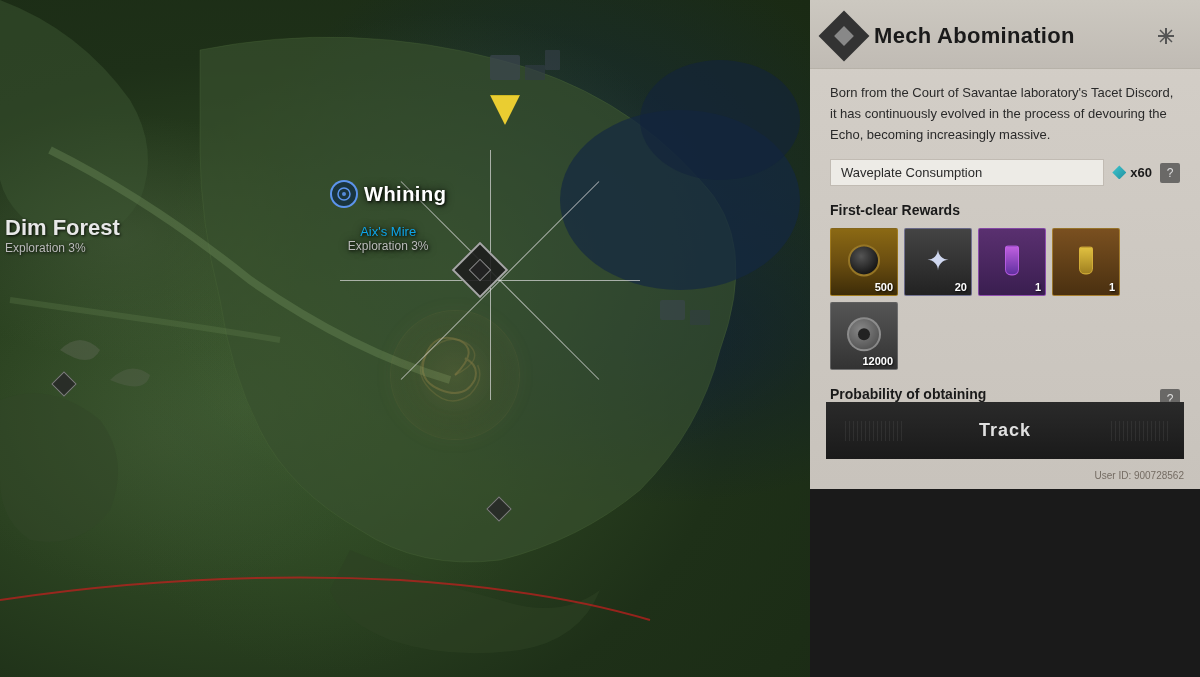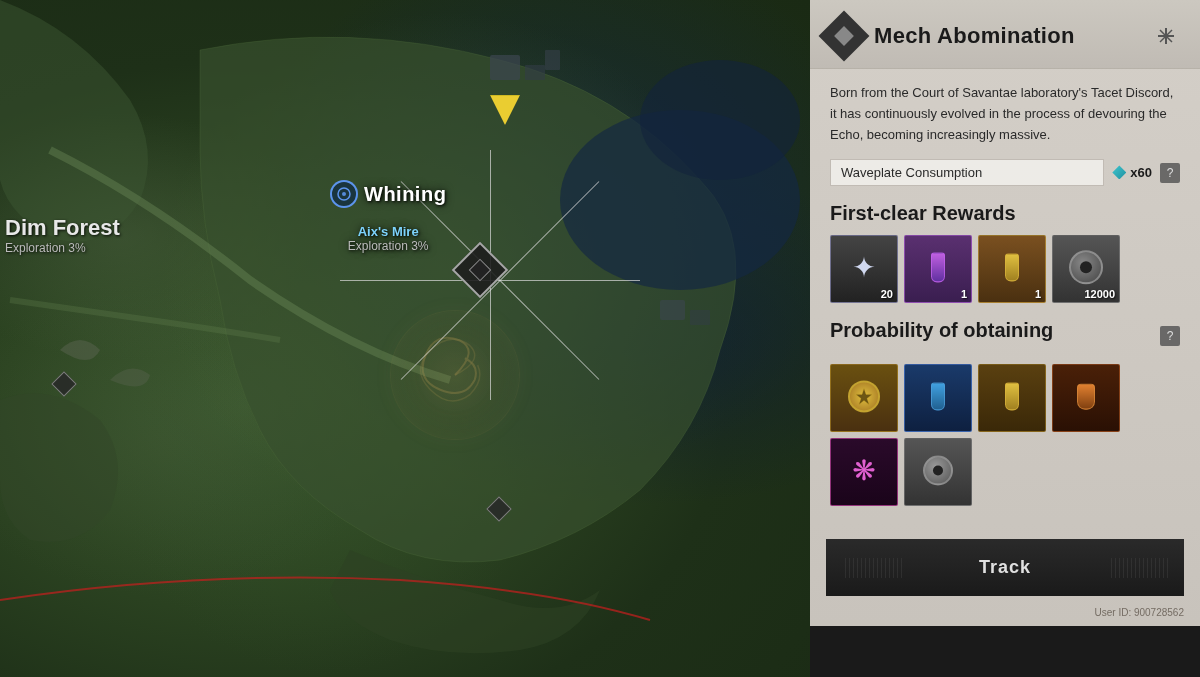--- a/index.html
+++ b/index.html
@@ -234,7 +234,7 @@
     
     #panel-section {
       width: 390px;
-      height: 626px;
+      height: 489px;
       background: linear-gradient(180deg, #d4cfc8 0%, #c8c3bc 100%);
       display: flex;
       flex-direction: column;

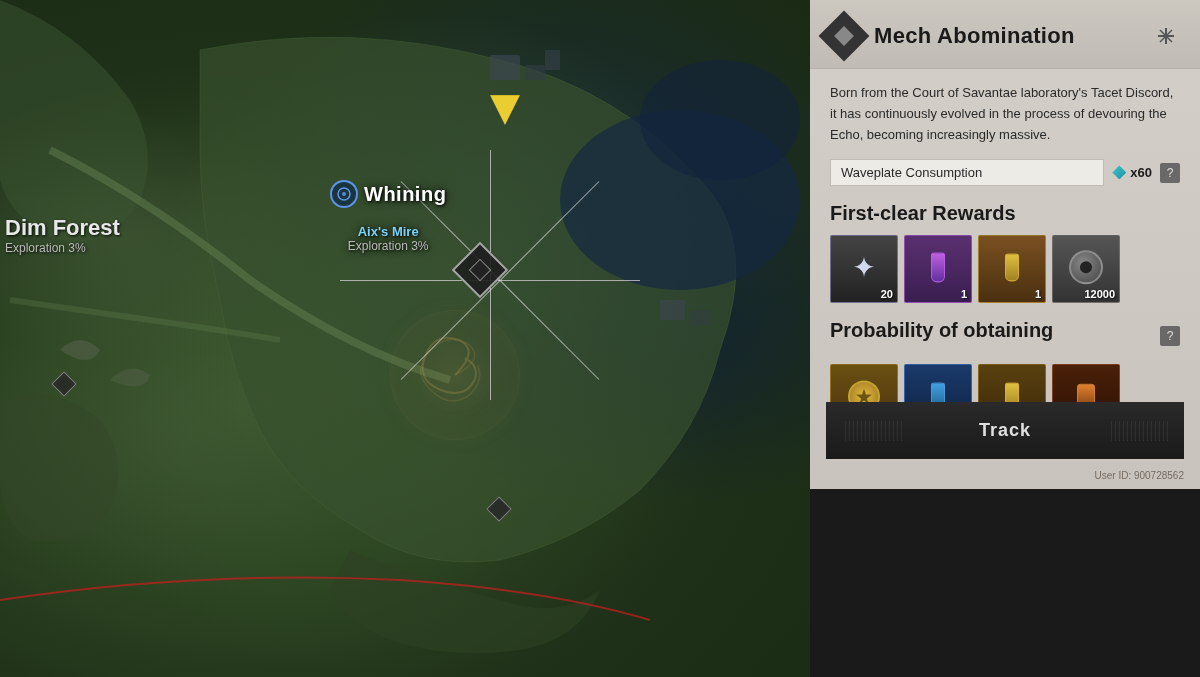--- a/index.html
+++ b/index.html
@@ -349,7 +349,7 @@
 
     
     .section-title {
-      font-size: 20px;
+      font-size: 14px;
       font-weight: 600;
       color: #1a1a1a;
       margin-bottom: 10px;

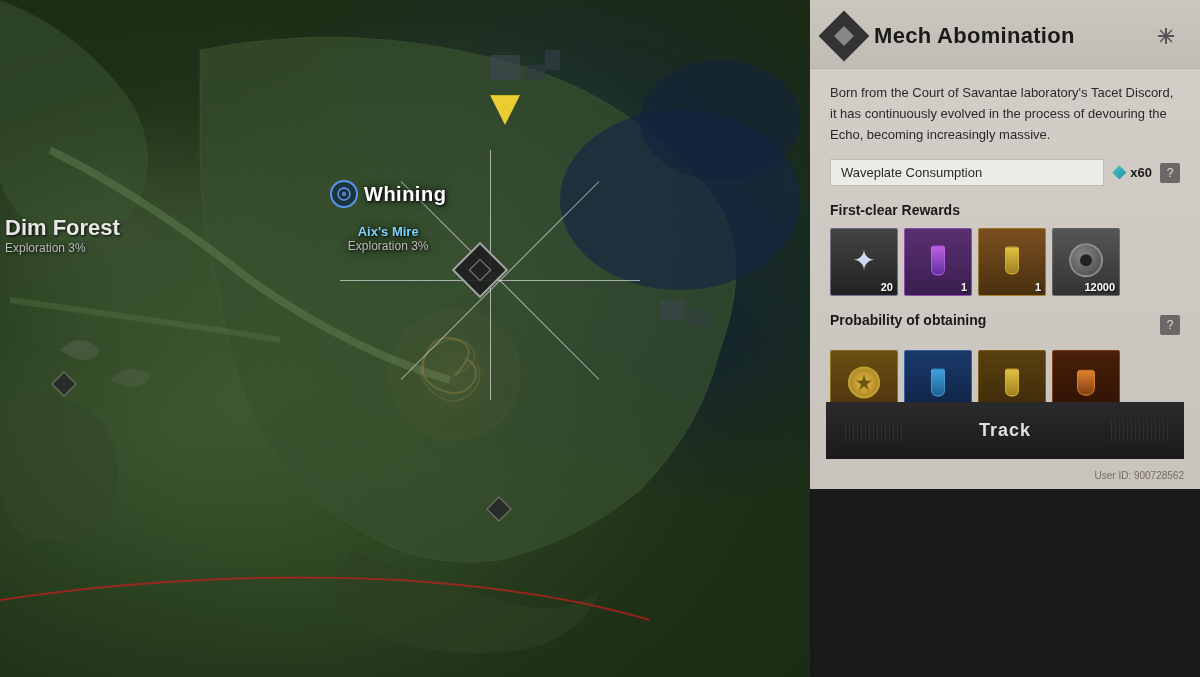--- a/index.html
+++ b/index.html
@@ -191,8 +191,8 @@
 
     .location-sub {
       font-size: 13px;
-      font-weight: 700;
-      color: #7dd3fc;
+      font-weight: 400;
+      color: #0ea5e9;
       margin-top: 10px;
     }
 

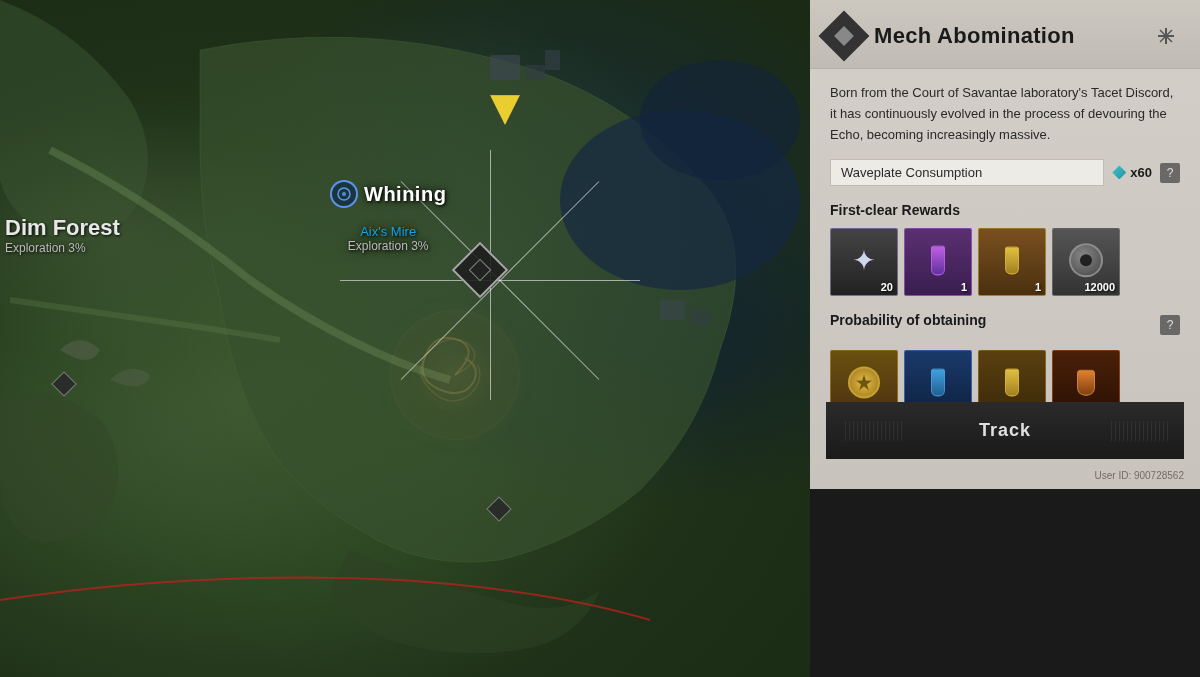--- a/index.html
+++ b/index.html
@@ -756,6 +756,10 @@
     <div class="section-title">First-clear Rewards</div>
     <div class="rewards-grid">
 
+      <div class="reward-item reward-gold">
+        <div class="icon-circle-black"></div>
+        <span class="reward-count">500</span>
+      </div>
 
       <div class="reward-item reward-star">
         <span class="icon-star">✦</span>

